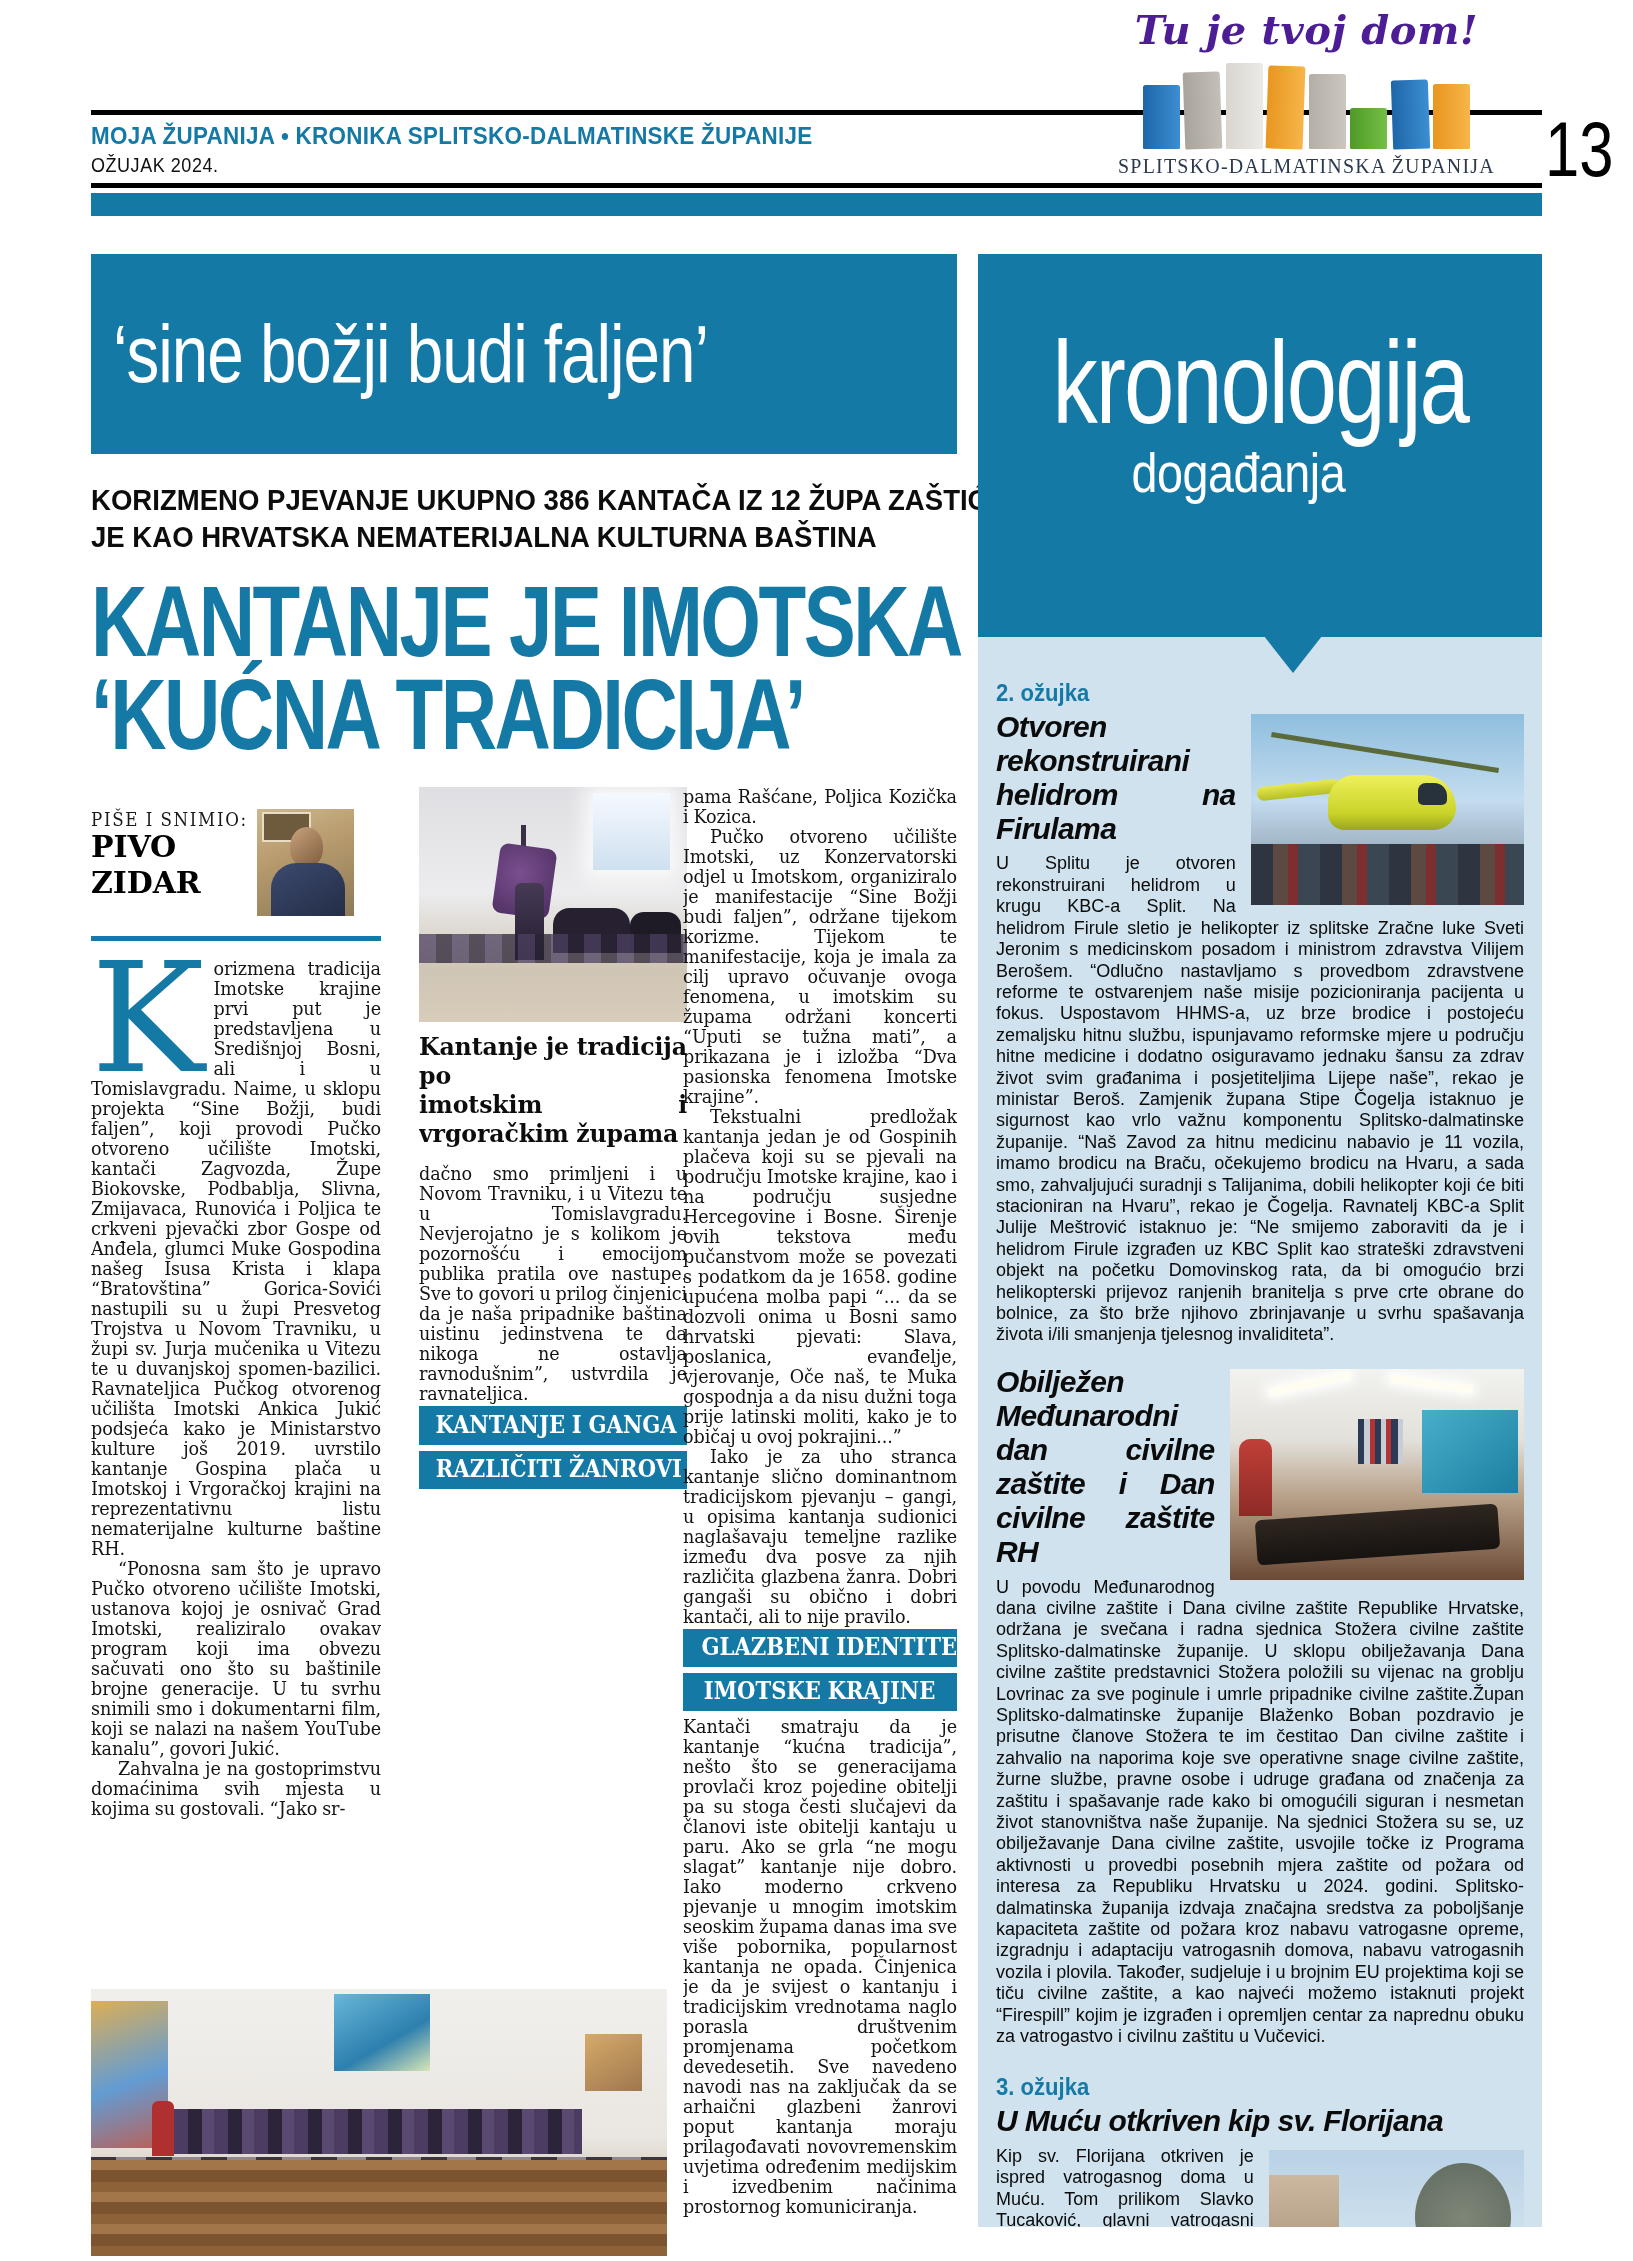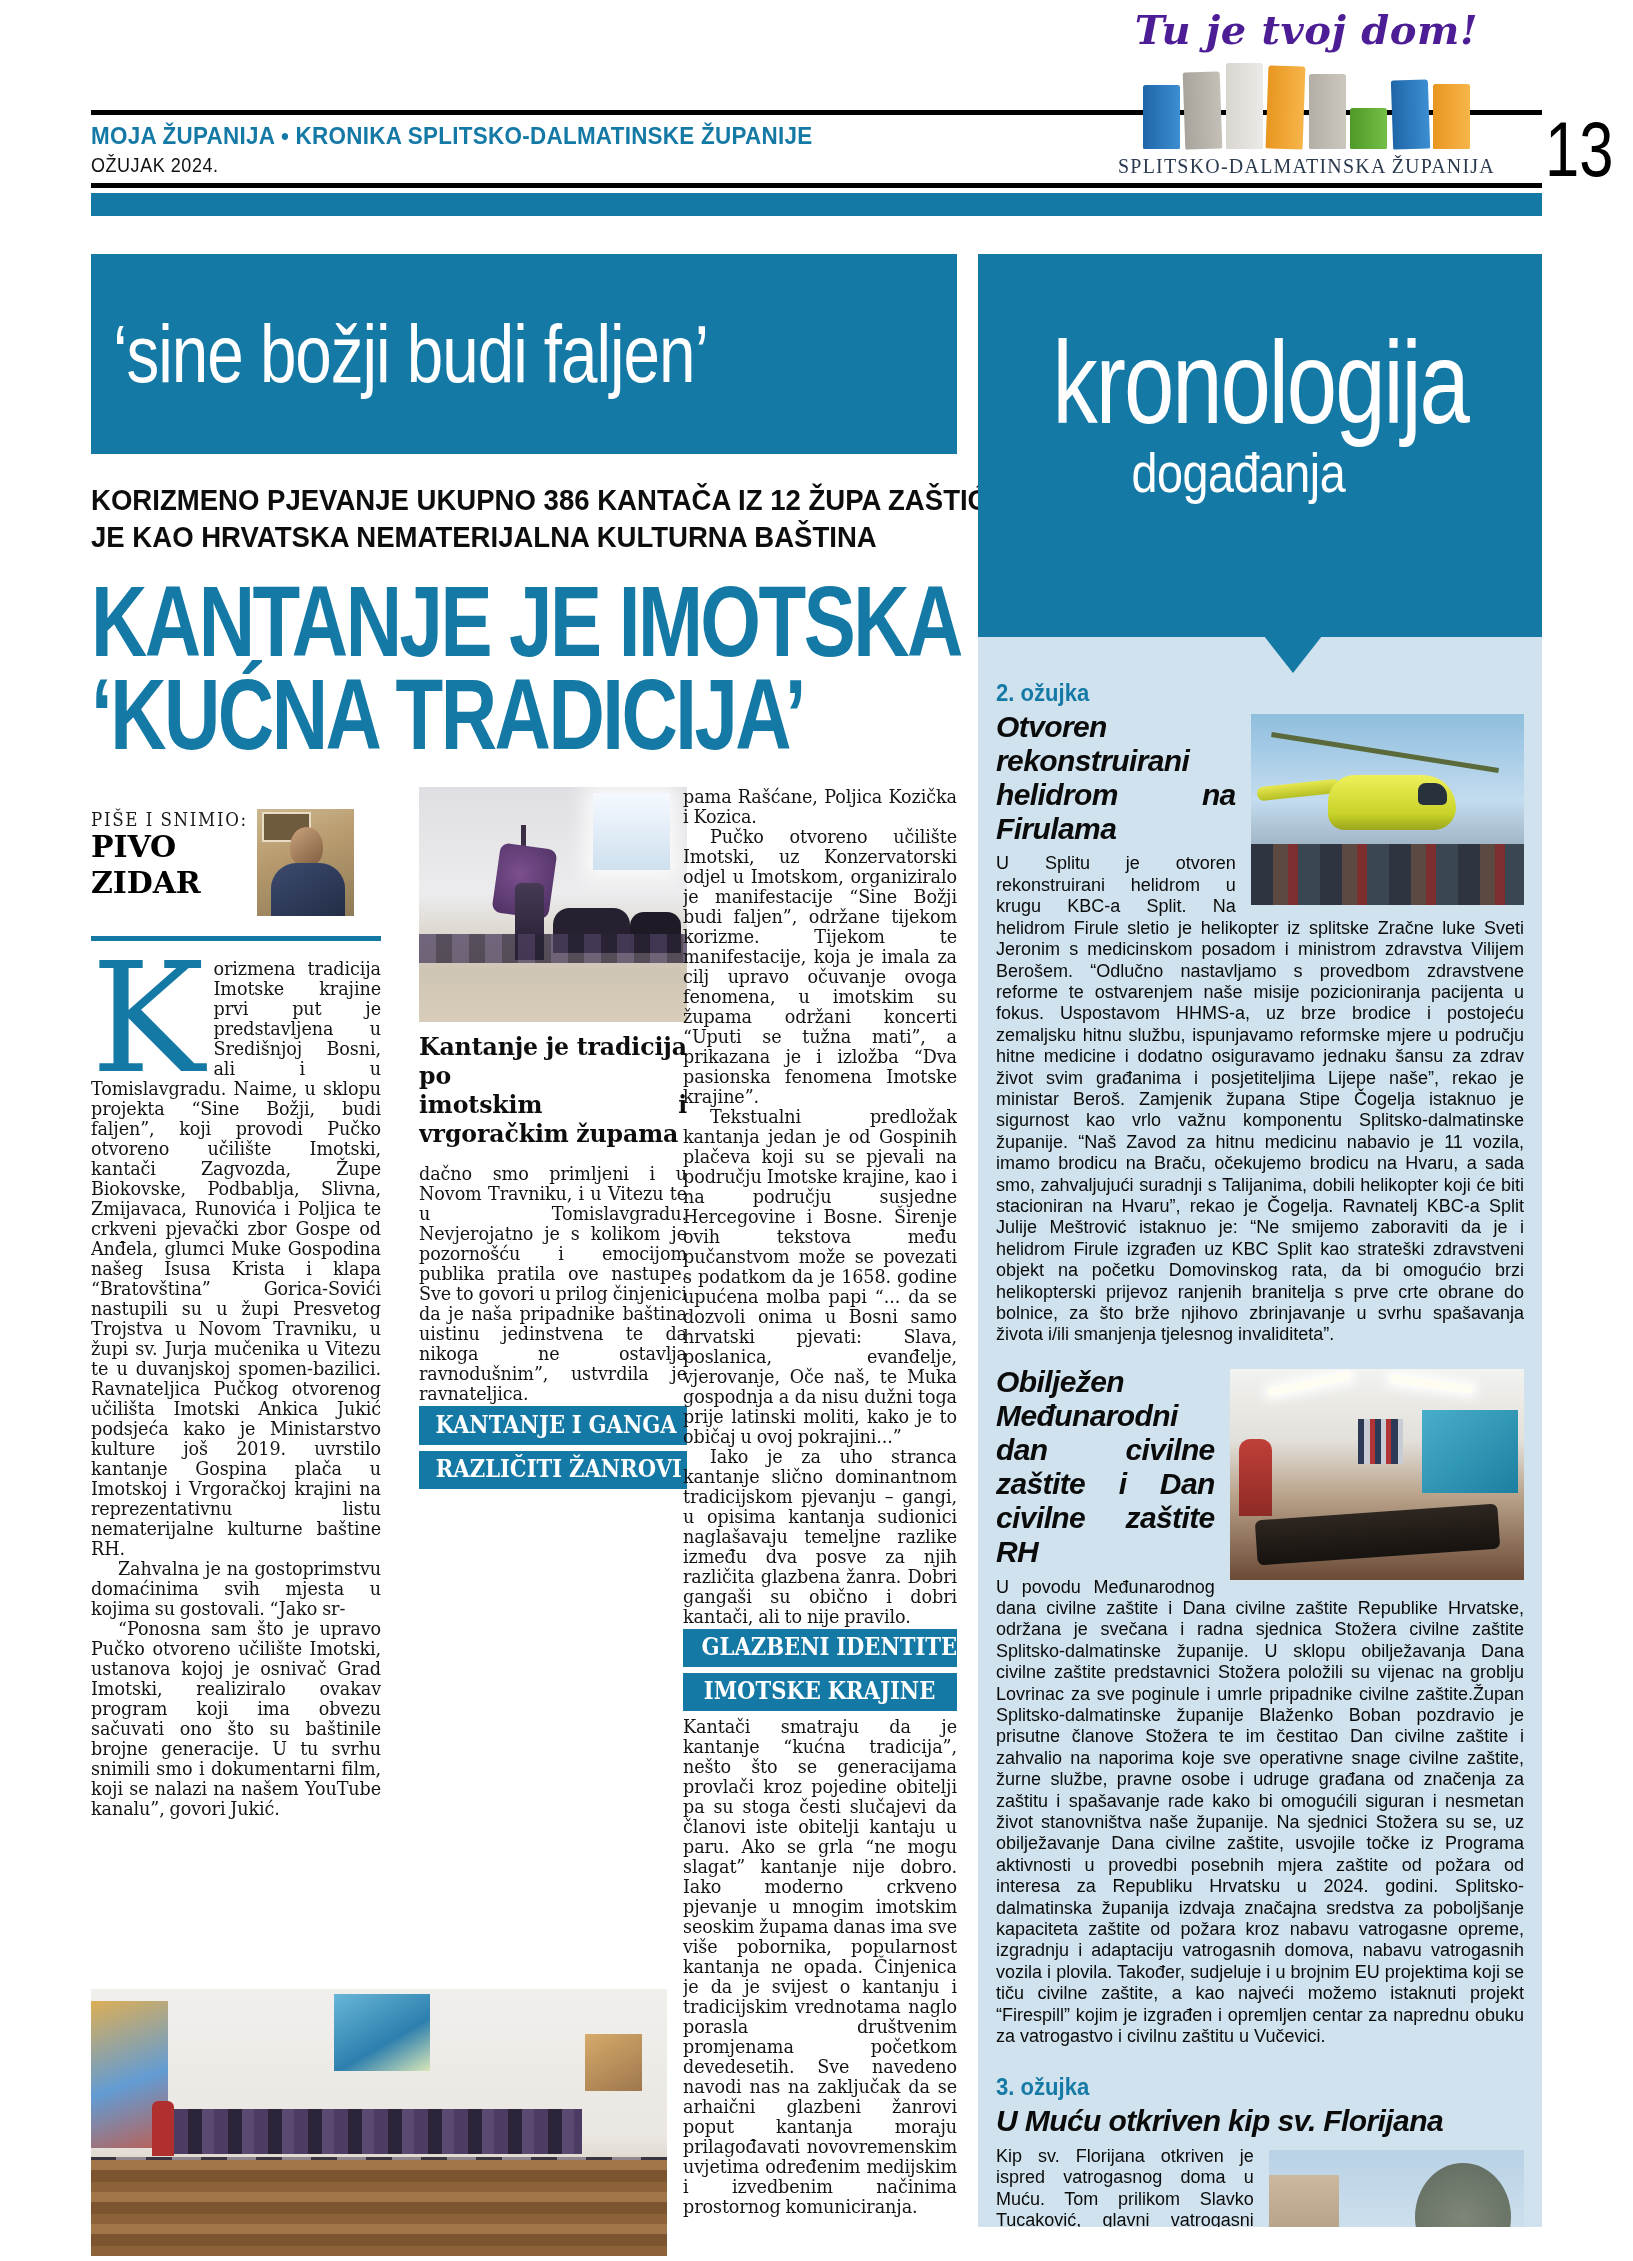--- a/index.html
+++ b/index.html
@@ -207,8 +207,8 @@
         </div>
         <div class="byline-rule"></div>
         <p><span class="dropcap">K</span><span>orizmena tradicija Imotske krajine prvi put je predstavljena u Središnjoj Bosni, ali i u Tomislavgradu. Naime, u sklopu projekta “Sine Božji, budi faljen”, koji provodi Pučko otvoreno učilište Imotski, kantači Zagvozda, Župe Biokovske, Podbablja, Slivna, Zmijavaca, Runovića i Poljica te crkveni pjevački zbor Gospe od Anđela, glumci Muke Gospodina našeg Isusa Krista i klapa “Bratovština” Gorica-Sovići nastupili su u župi Presvetog Trojstva u Novom Travniku, u župi sv. Jurja mučenika u Vitezu te u duvanjskoj spomen-bazilici. Ravnateljica Pučkog otvorenog učilišta Imotski Ankica Jukić podsjeća kako je Ministarstvo kulture još 2019. uvrstilo kantanje Gospina plača u Imotskoj i Vrgoračkoj krajini na reprezentativnu listu nematerijalne kulturne baštine RH.</span></p>
+        <p class="ind">“Ponosna sam što je upravo Pučko otvoreno učilište Imotski, ustanova kojoj je osnivač Grad Imotski, realiziralo ovakav program koji ima obvezu sačuvati ono što su baštinile brojne generacije. U tu svrhu snimili smo i dokumentarni film, koji se nalazi na našem YouTube kanalu”, govori Jukić.</p>
         <p class="ind">Zahvalna je na gostoprimstvu domaćinima svih mjesta u kojima su gostovali. “Jako sr-</p>
-        <p class="ind">“Ponosna sam što je upravo Pučko otvoreno učilište Imotski, ustanova kojoj je osnivač Grad Imotski, realiziralo ovakav program koji ima obvezu sačuvati ono što su baštinile brojne generacije. U tu svrhu snimili smo i dokumentarni film, koji se nalazi na našem YouTube kanalu”, govori Jukić.</p>
       </div>
 
       <div class="col col2 bodytext">

